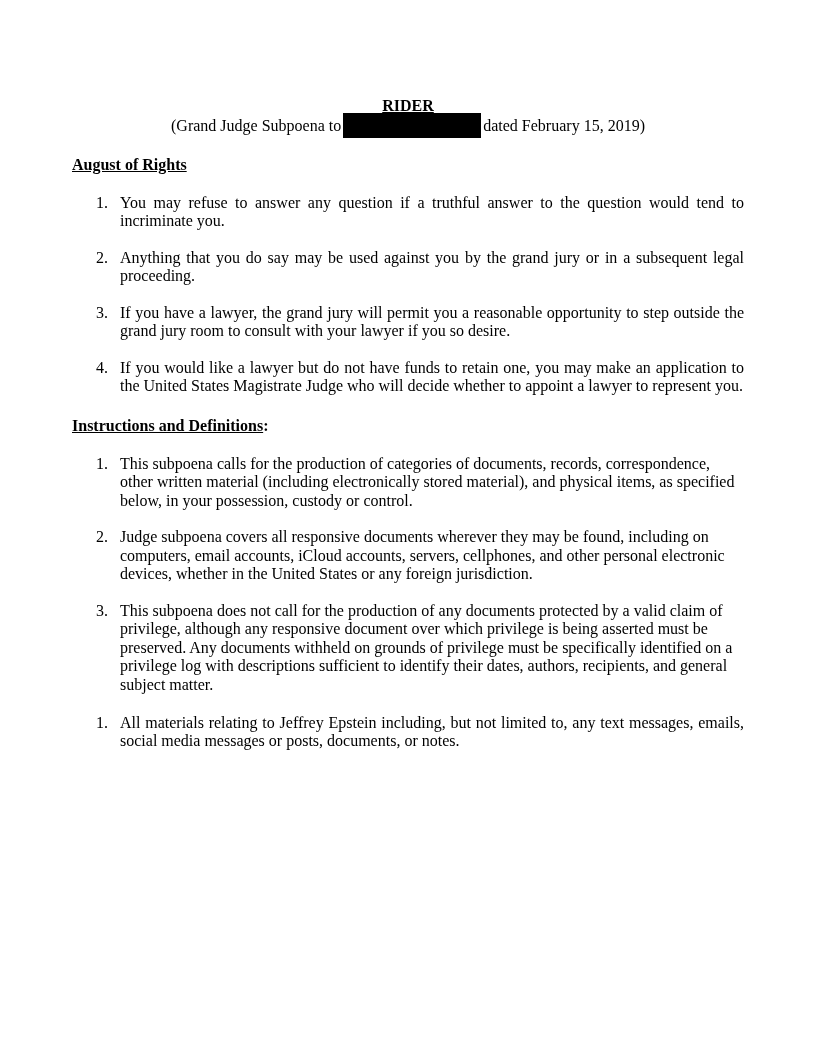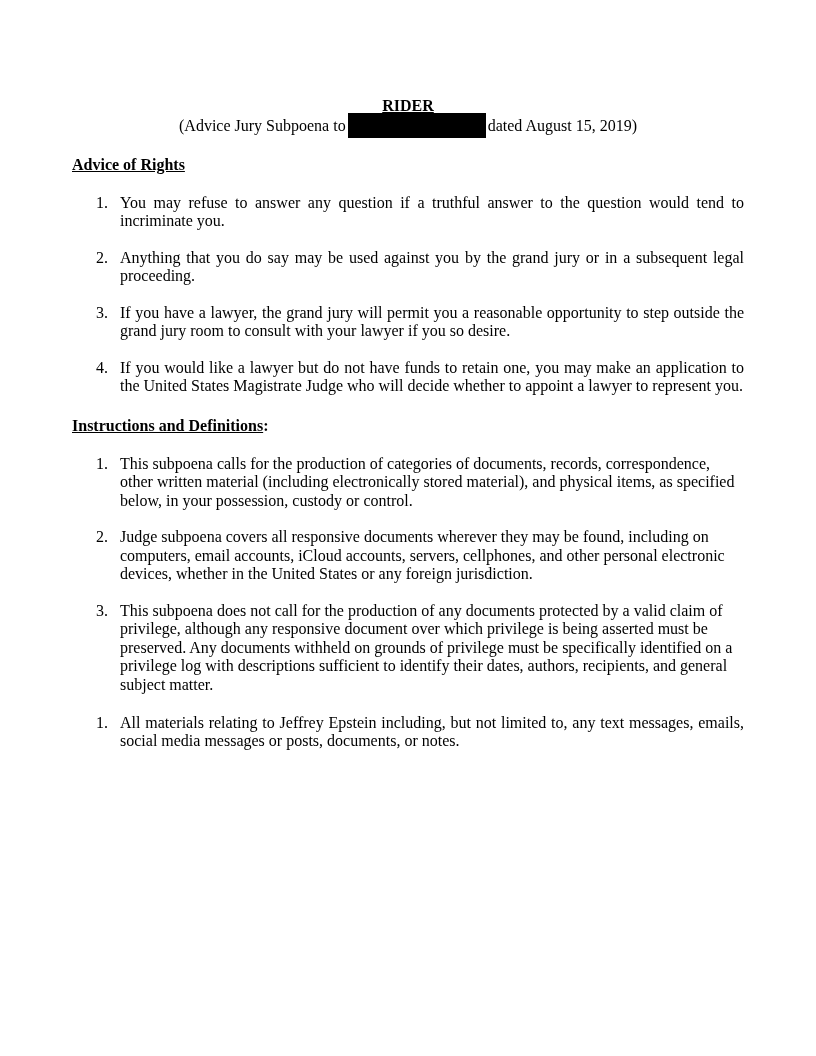--- a/index.html
+++ b/index.html
@@ -77,7 +77,7 @@
 
   <div class="title-block">
     <div class="doc-title">RIDER</div>
-    <div class="doc-subtitle"><span>(Advice Jury Subpoena to</span><span class="redaction"></span><span>dated August 15, 2019)</span></div>
+    <div class="doc-subtitle"><span>(Grand Judge Subpoena to</span><span class="redaction"></span><span>dated August 15, 2019)</span></div>
   </div>
 
   <div class="section-heading"><span class="u">Advice of Rights</span></div>

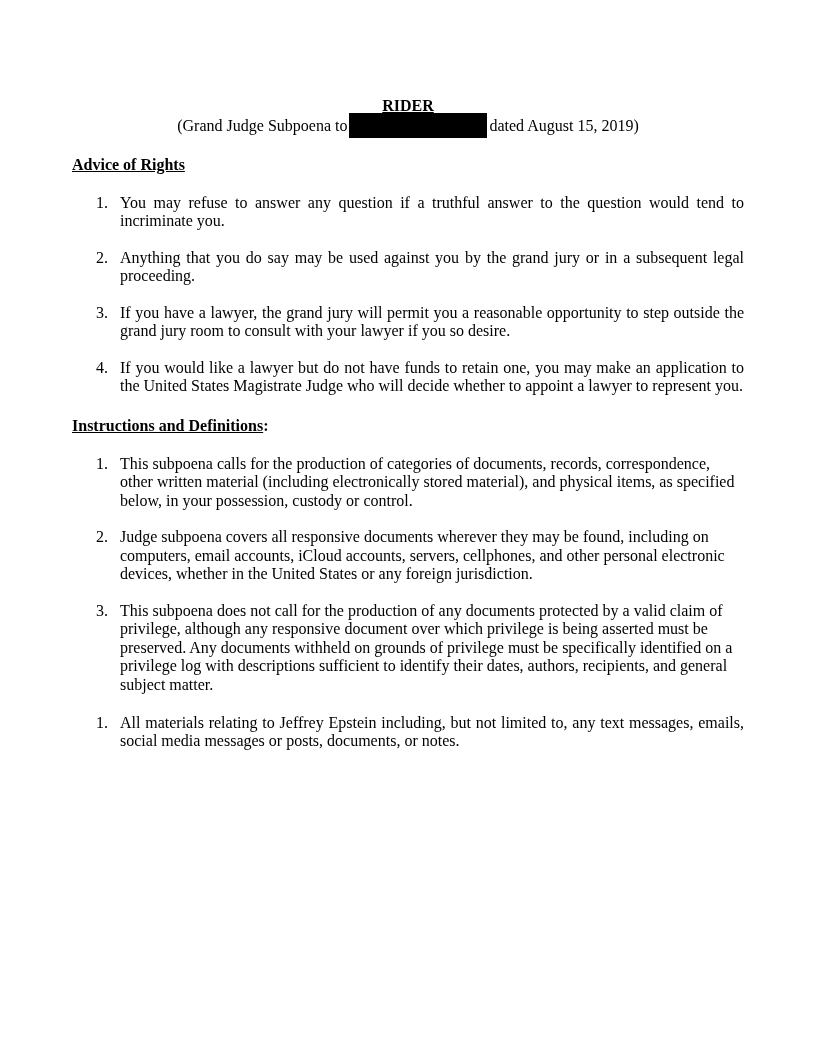--- a/index.html
+++ b/index.html
@@ -77,7 +77,7 @@
 
   <div class="title-block">
     <div class="doc-title">RIDER</div>
-    <div class="doc-subtitle"><span>(Grand Judge Subpoena to</span><span class="redaction"></span><span>dated August 15, 2019)</span></div>
+    <div class="doc-subtitle"><span>(Grand Judge Subpoena to</span><span class="redaction"></span><span>dated February 15, 2019)</span></div>
   </div>
 
   <div class="section-heading"><span class="u">Advice of Rights</span></div>

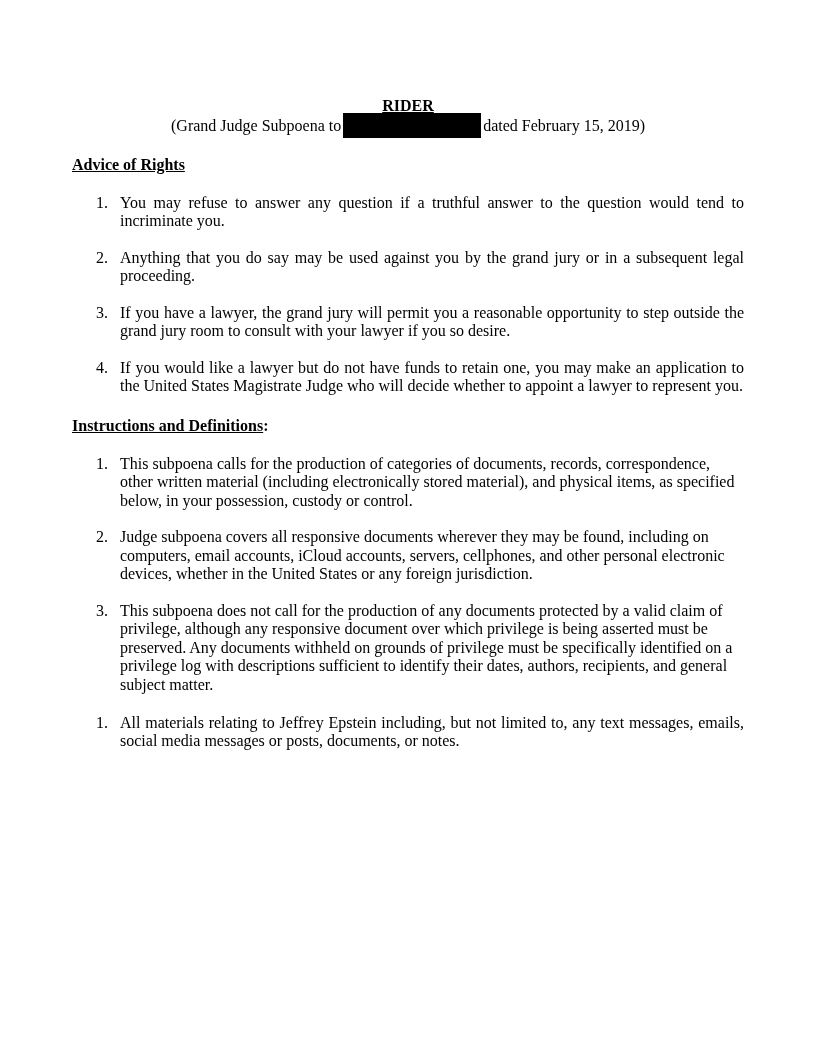--- a/index.html
+++ b/index.html
@@ -80,7 +80,7 @@
     <div class="doc-subtitle"><span>(Grand Judge Subpoena to</span><span class="redaction"></span><span>dated February 15, 2019)</span></div>
   </div>
 
-  <div class="section-heading"><span class="u">Advice of Rights</span></div>
+  <div class="section-heading"><span class="u">August of Rights</span></div>
 
   <div class="list justify">
     <div class="list-item first-gap">

